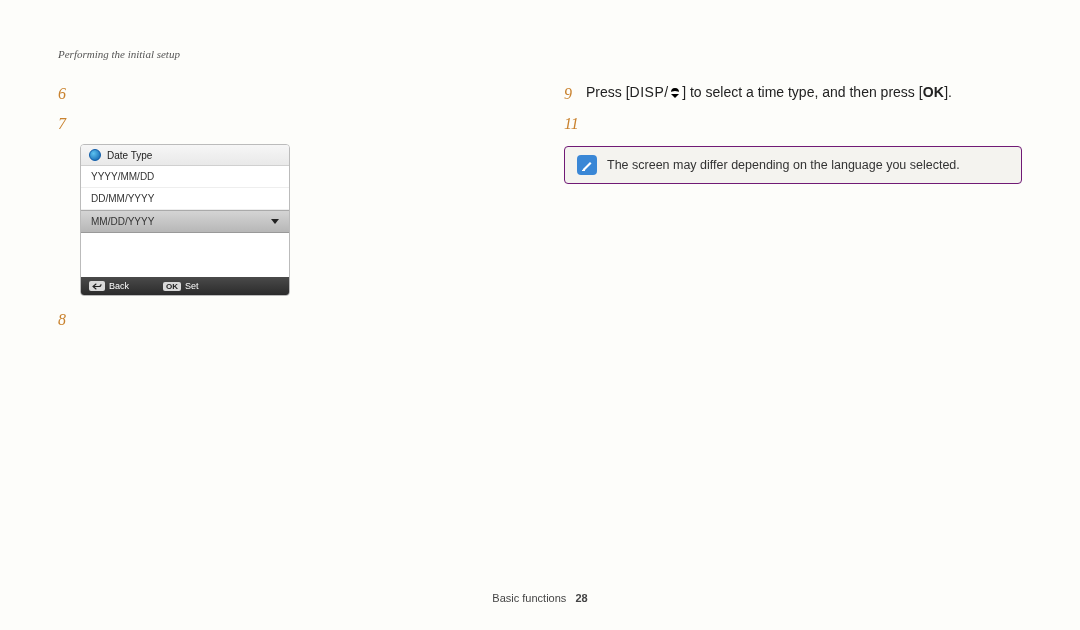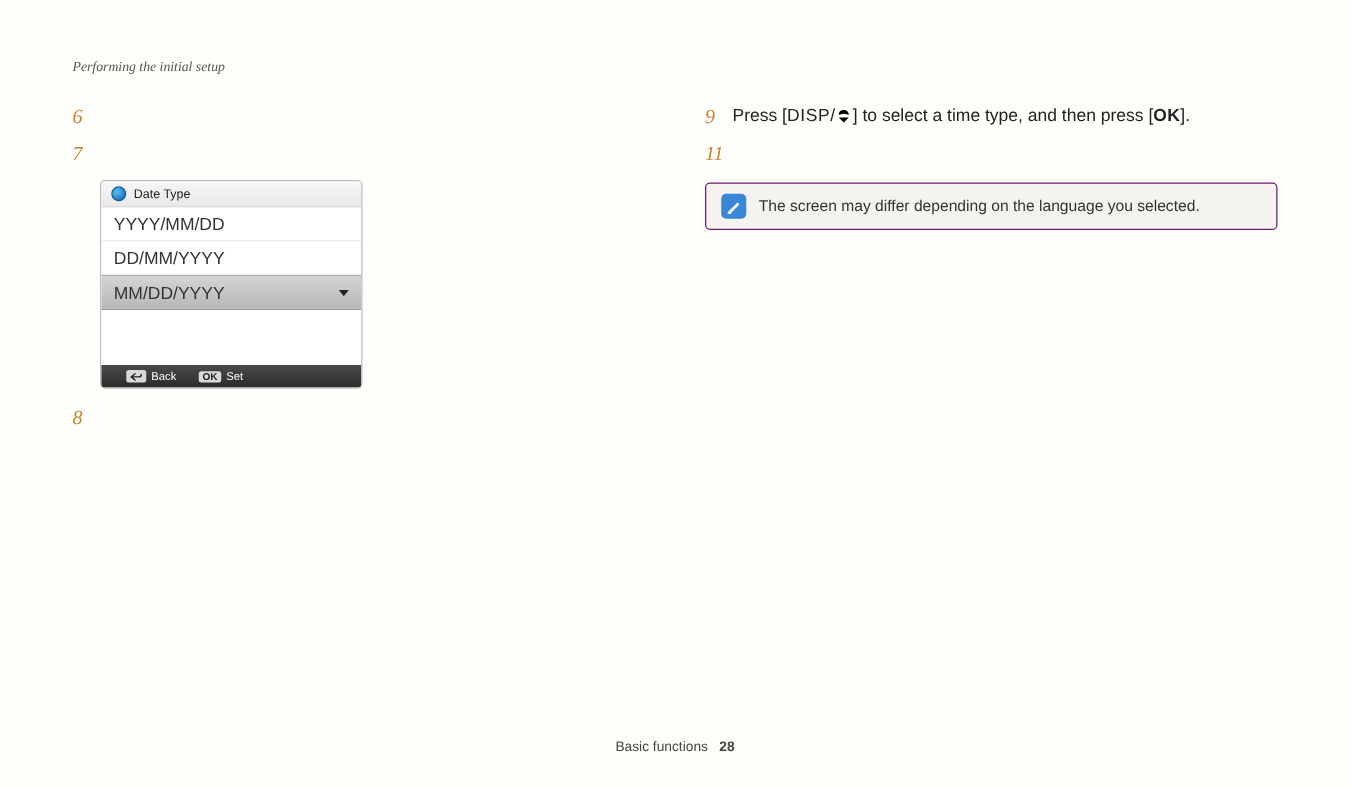--- a/index.html
+++ b/index.html
@@ -69,7 +69,7 @@
   }
   .ds-rows { background: #fff; }
   .ds-row {
-    font-size: 14px;
+    font-size: 10px;
     padding: 5px 10px;
     border-bottom: 1px solid #eee;
     color: #333;

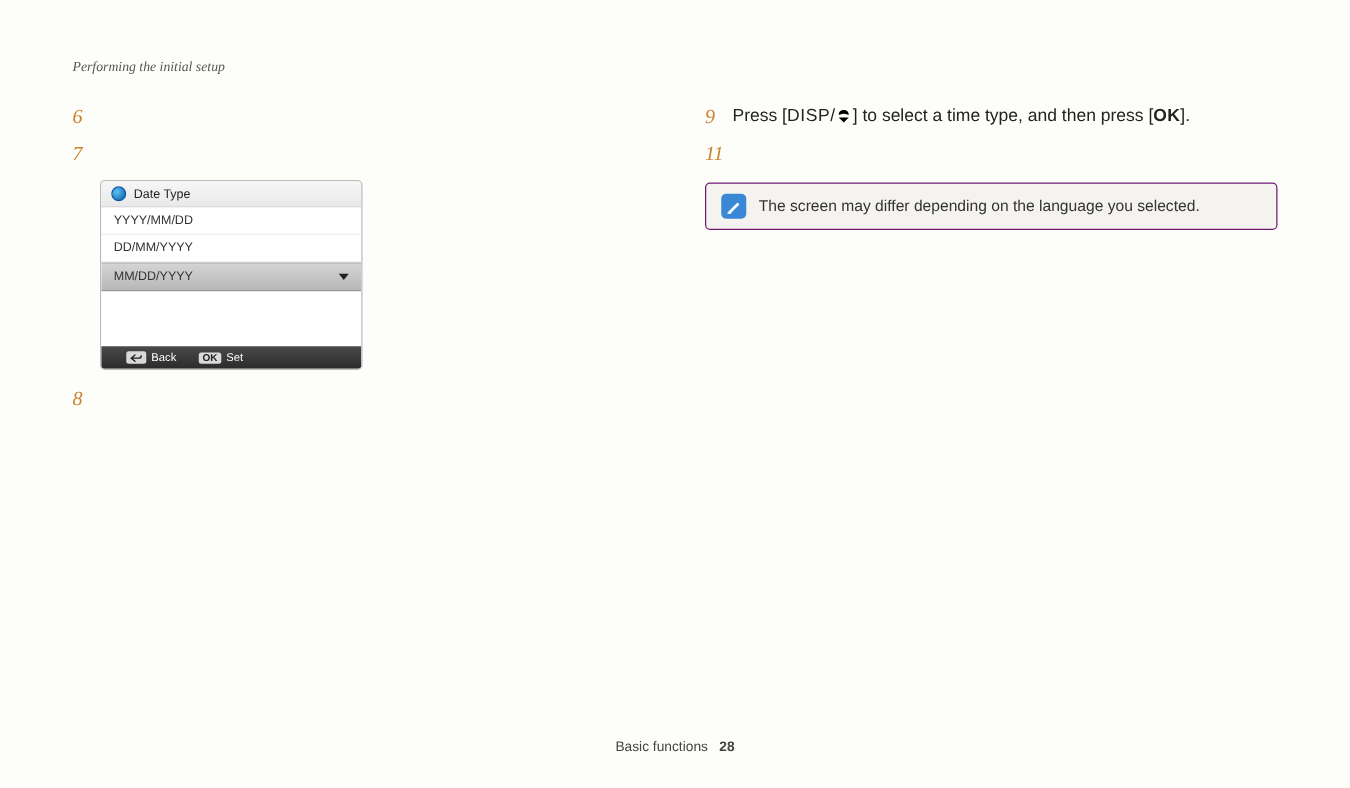--- a/index.html
+++ b/index.html
@@ -91,11 +91,11 @@
   }
   .ds-footer {
     display: flex;
-    gap: 18px;
+    gap: 34px;
     background: linear-gradient(#4a4a4a,#2b2b2b);
     color: #fff;
     font-size: 9px;
-    padding: 4px 20px;
+    padding: 4px 8px;
     align-items: center;
   }
   .ds-footer .fgrp { display: flex; align-items: center; gap: 4px; }

